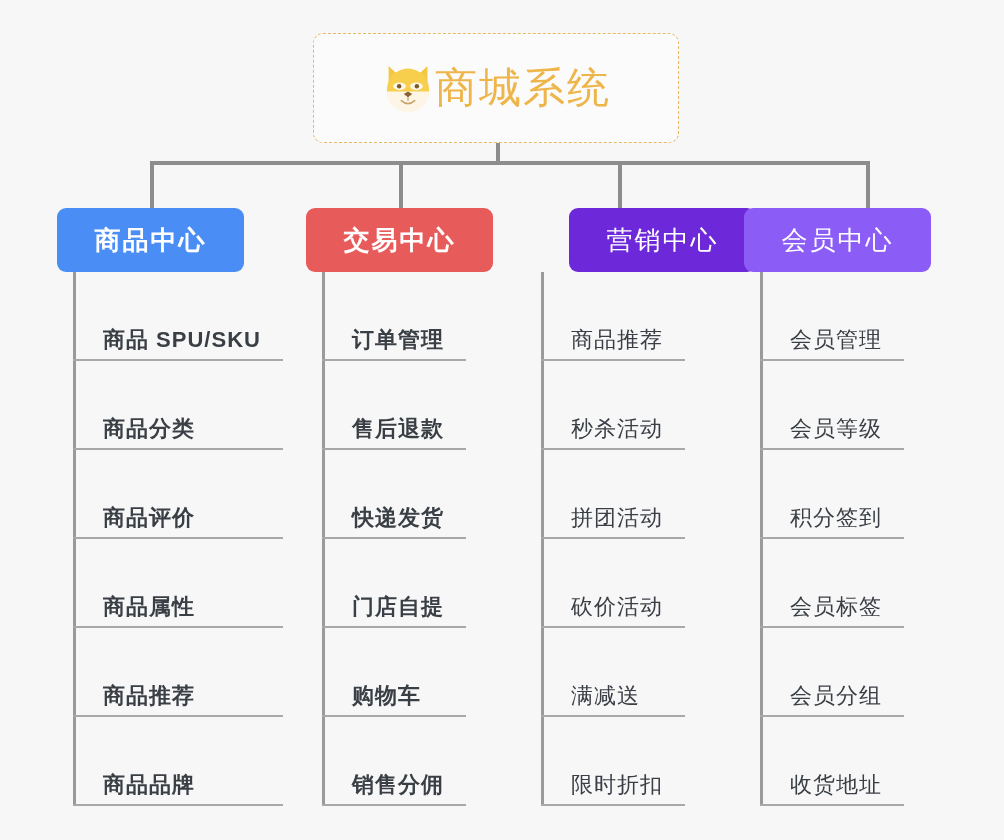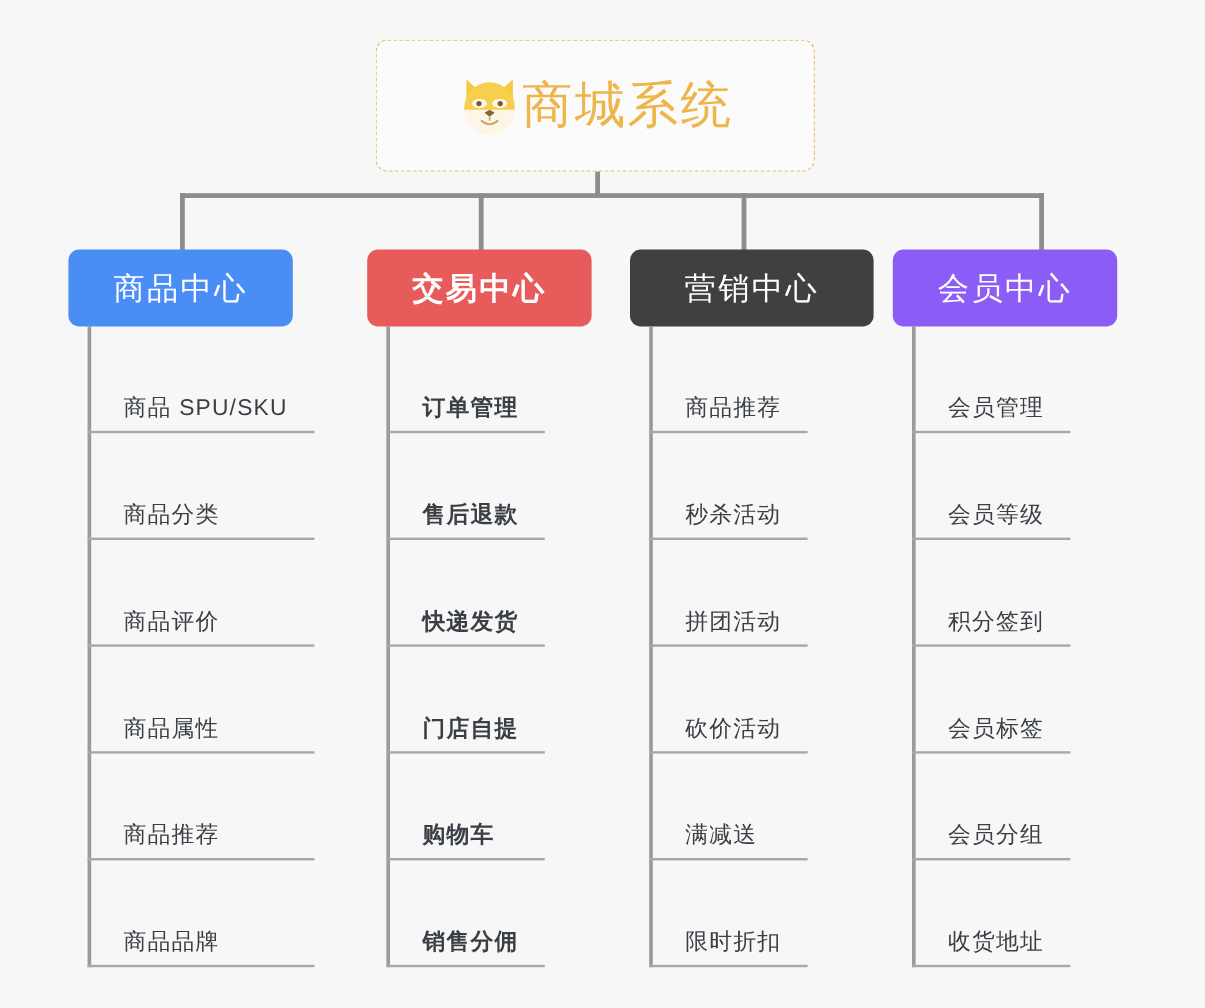--- a/index.html
+++ b/index.html
@@ -133,7 +133,7 @@
 <div class="conn conn-v" style="left:866px; top:161px; height:48px;"></div>
 
 <div id="columns-root">
-    <div class="column" style="left: 57px; width: 187px;">
+    <div class="column" style="left: 57px; width: 187px; font-weight: bold;">
       <div class="col-header" style="background: rgb(74, 142, 245); width: 187px;">
         <span>商品中心</span>
       </div>

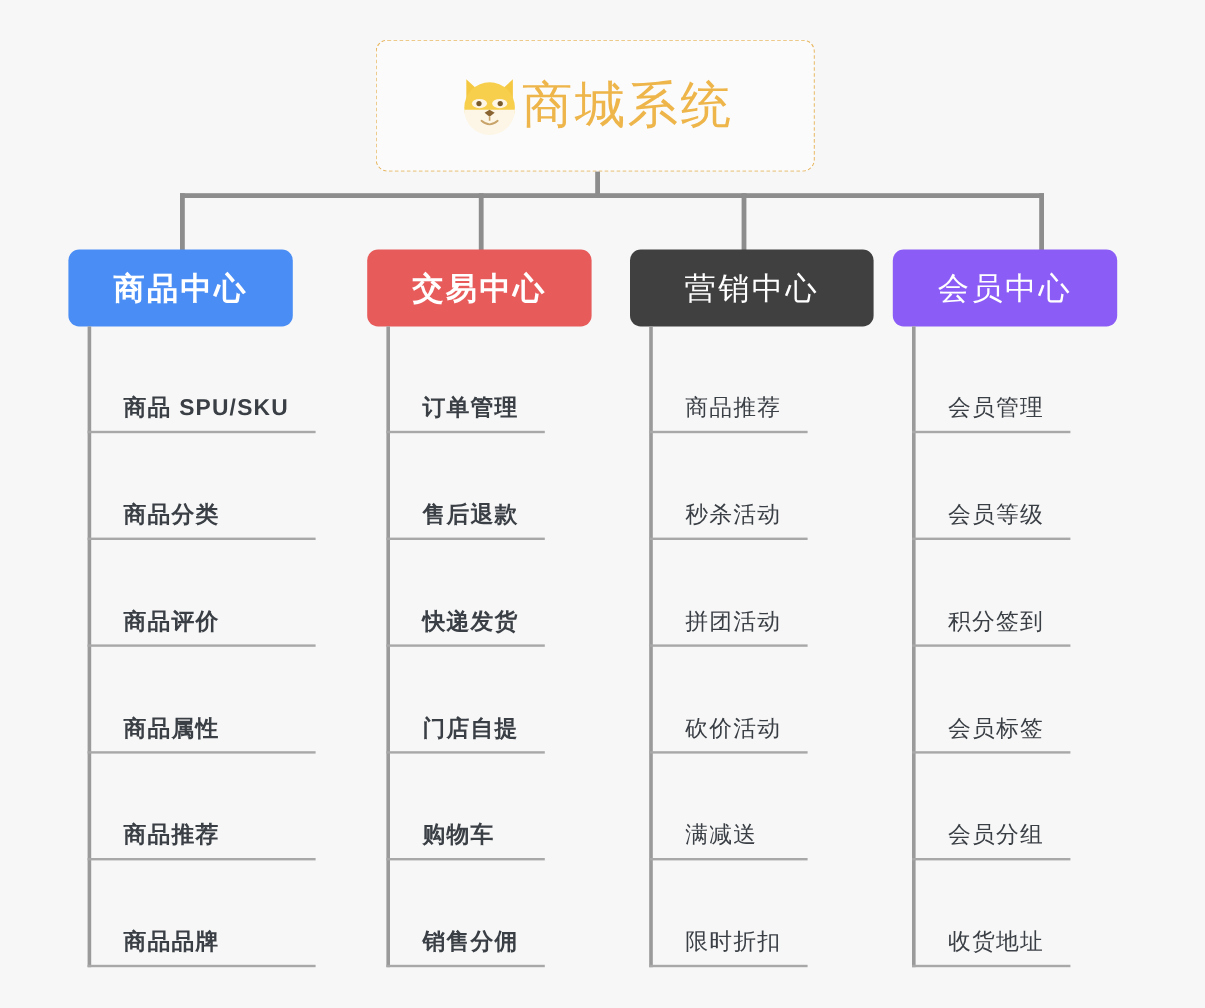--- a/index.html
+++ b/index.html
@@ -210,7 +210,7 @@
       </div>
     </div>
     <div class="column" style="left: 525px; width: 187px;">
-      <div class="col-header" style="background: #404040; width: 203px;">
+      <div class="col-header" style="background: #6d28d9; width: 187px; margin-left: 44px;">
         <span>营销中心</span>
       </div>
       <div class="col-trunk" style="height: 534px;"></div>

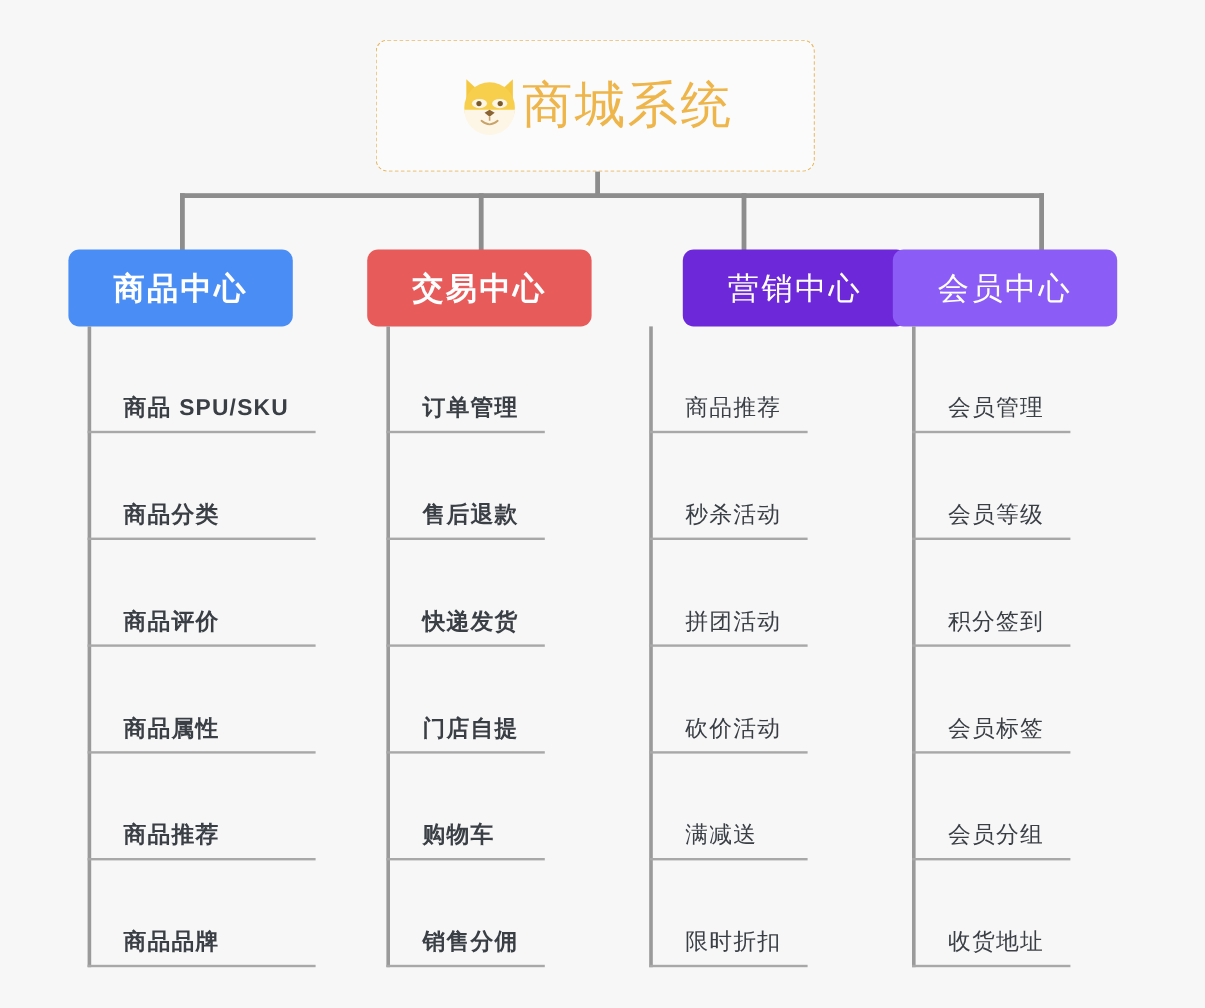--- a/index.html
+++ b/index.html
@@ -96,7 +96,7 @@
     min-width: 100%;
   }
   .leaf-label {
-    font-size: 19px;
+    font-size: 22px;
     color: #3a3f45;
     line-height: 1.1;
     white-space: nowrap;

